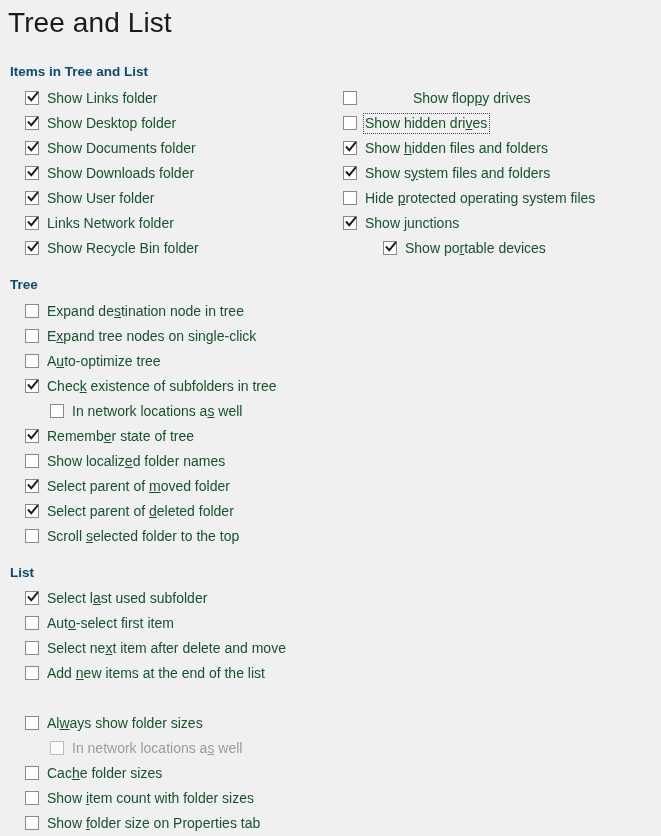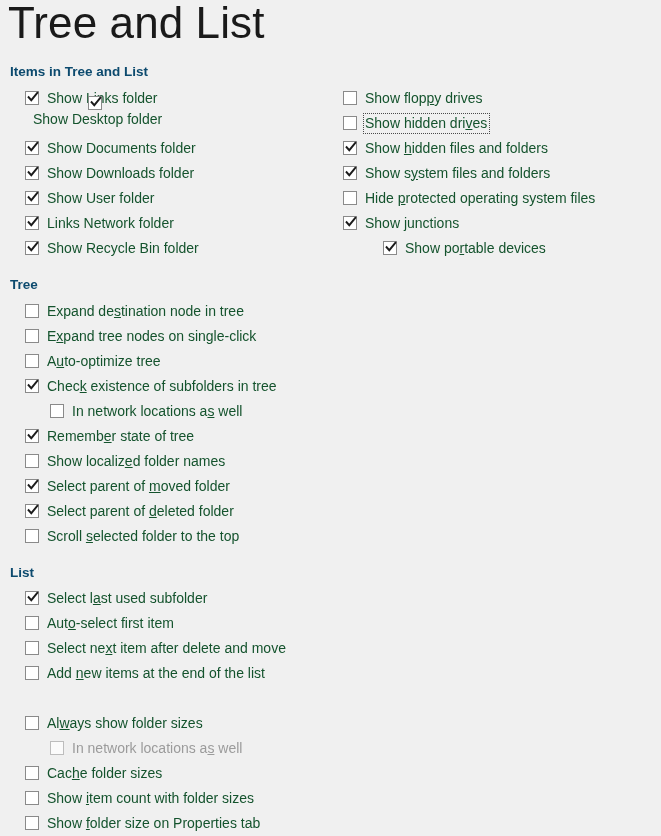--- a/index.html
+++ b/index.html
@@ -25,7 +25,7 @@
     position: absolute;
     left: 8px;
     top: 1px;
-    font-size: 44px;
+    font-size: 28px;
     font-weight: 300;
     letter-spacing: 0.1px;
     color: #1a1a1a;

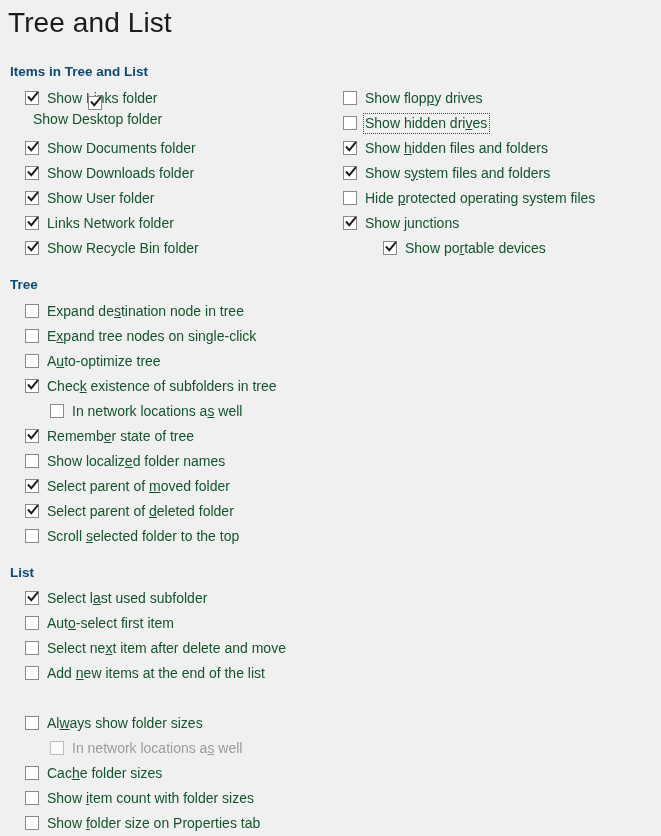--- a/index.html
+++ b/index.html
@@ -162,7 +162,7 @@
         </div>
       </div>
     <div id="sec1-right">
-        <div class="cb-row" style="left: 343px; top: 88px;">
+        <div class="cb-row" style="left: 343px; top: 88px; gap: 48px;">
           <span class="cb-box"></span>
           <span class="cb-label">Show flop<span class="acc">p</span>y drives</span>
         </div>

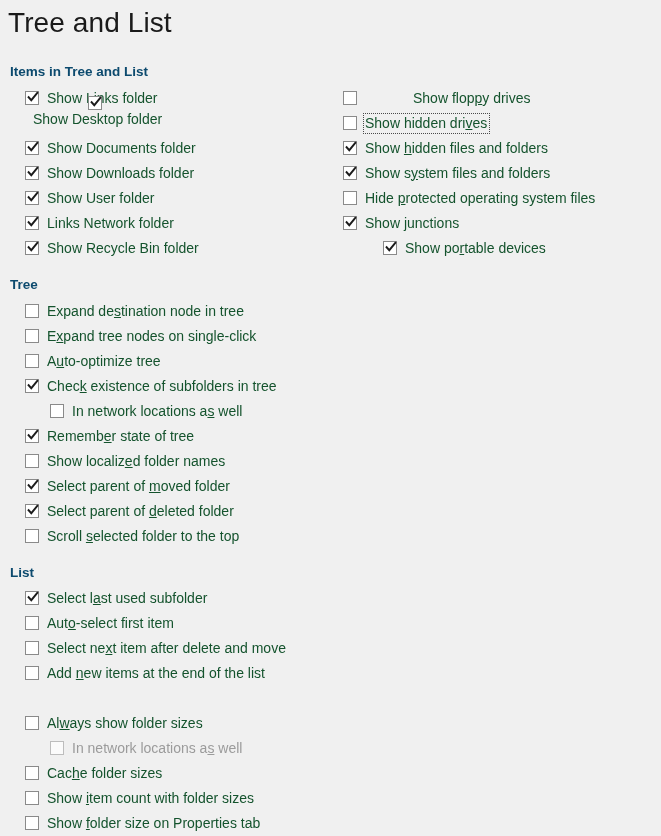--- a/index.html
+++ b/index.html
@@ -112,7 +112,7 @@
           </span>
           <span class="cb-label">Show Links folder</span>
         </div>
-        <div class="cb-row" style="left: 25px; top: 96px; flex-direction: column;">
+        <div class="cb-row" style="left: 25px; top: 113px;">
           <span class="cb-box">
             <svg class="tick" viewBox="0 0 12 14" xmlns="http://www.w3.org/2000/svg" aria-hidden="true">
               <path d="M1.6 7.2 L4.3 10.2 L10.3 2.9" fill="none" stroke="#1b1b1b" stroke-width="1.9" stroke-linecap="square" stroke-linejoin="miter"></path>

